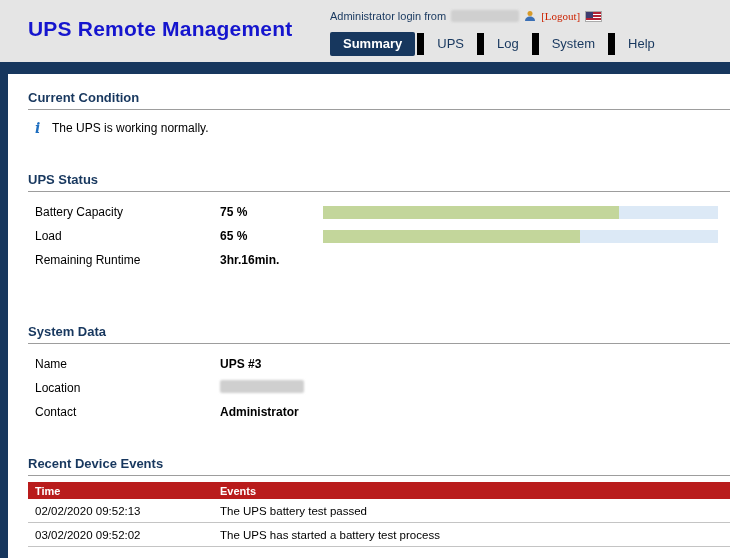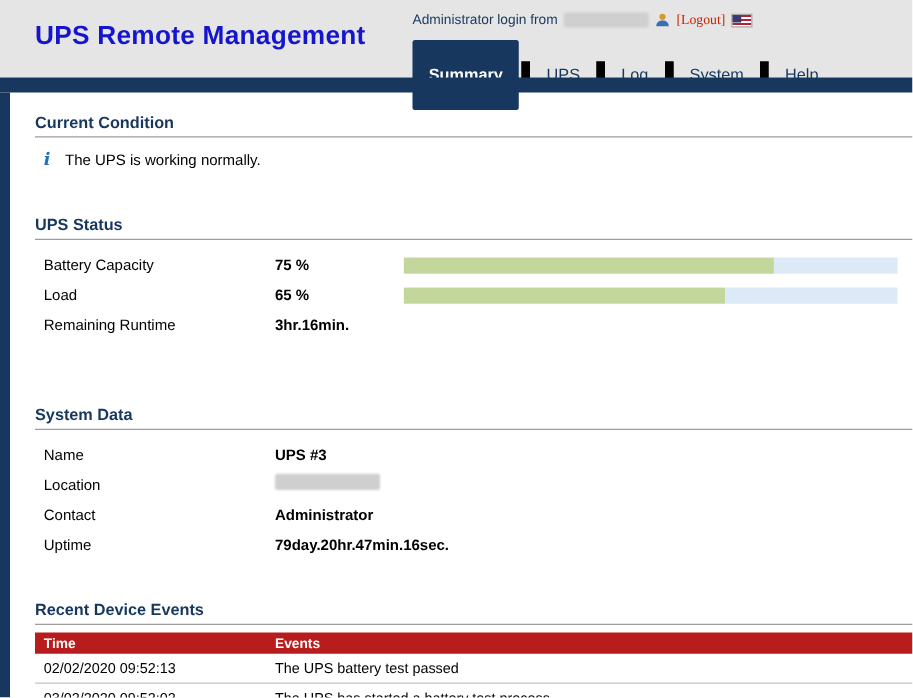--- a/index.html
+++ b/index.html
@@ -49,7 +49,7 @@
   }
   .nav-tab.active {
     background: #17375E; color: #fff; font-weight: bold;
-    border-left: none; border-radius: 2px; padding: 20px 13px; margin-right: 2px;
+    border-left: none; border-radius: 2px; padding: 4px 13px; margin-right: 2px;
   }
 
   

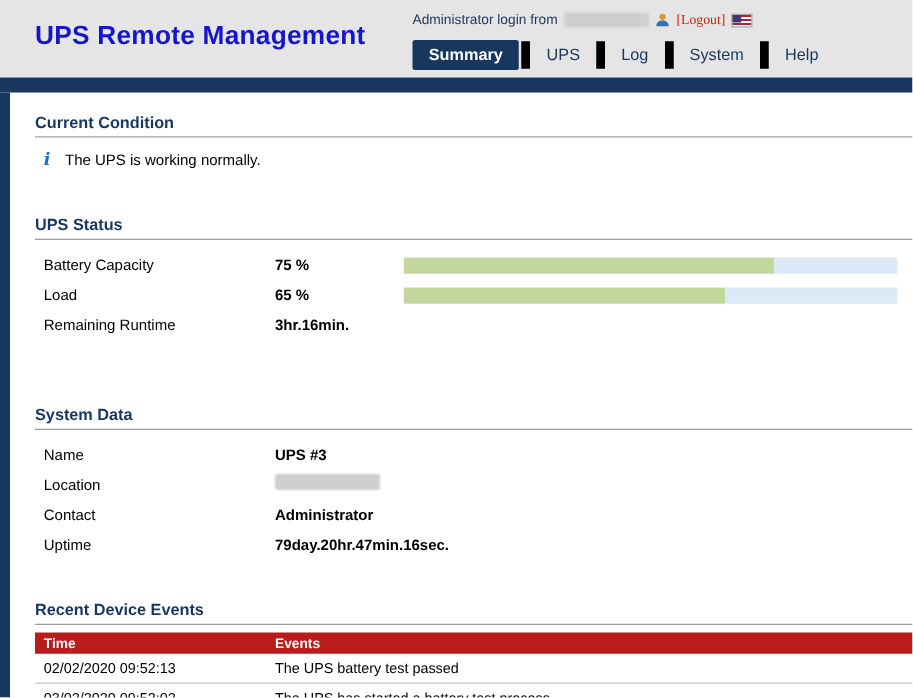--- a/index.html
+++ b/index.html
@@ -189,10 +189,6 @@
           <span class="row-value">Administrator</span>
         </div>
 
-        <div class="data-row">
-          <span class="row-label">Uptime</span>
-          <span class="row-value">79day.20hr.47min.16sec.</span>
-        </div>
 
       </div>
     </div>

